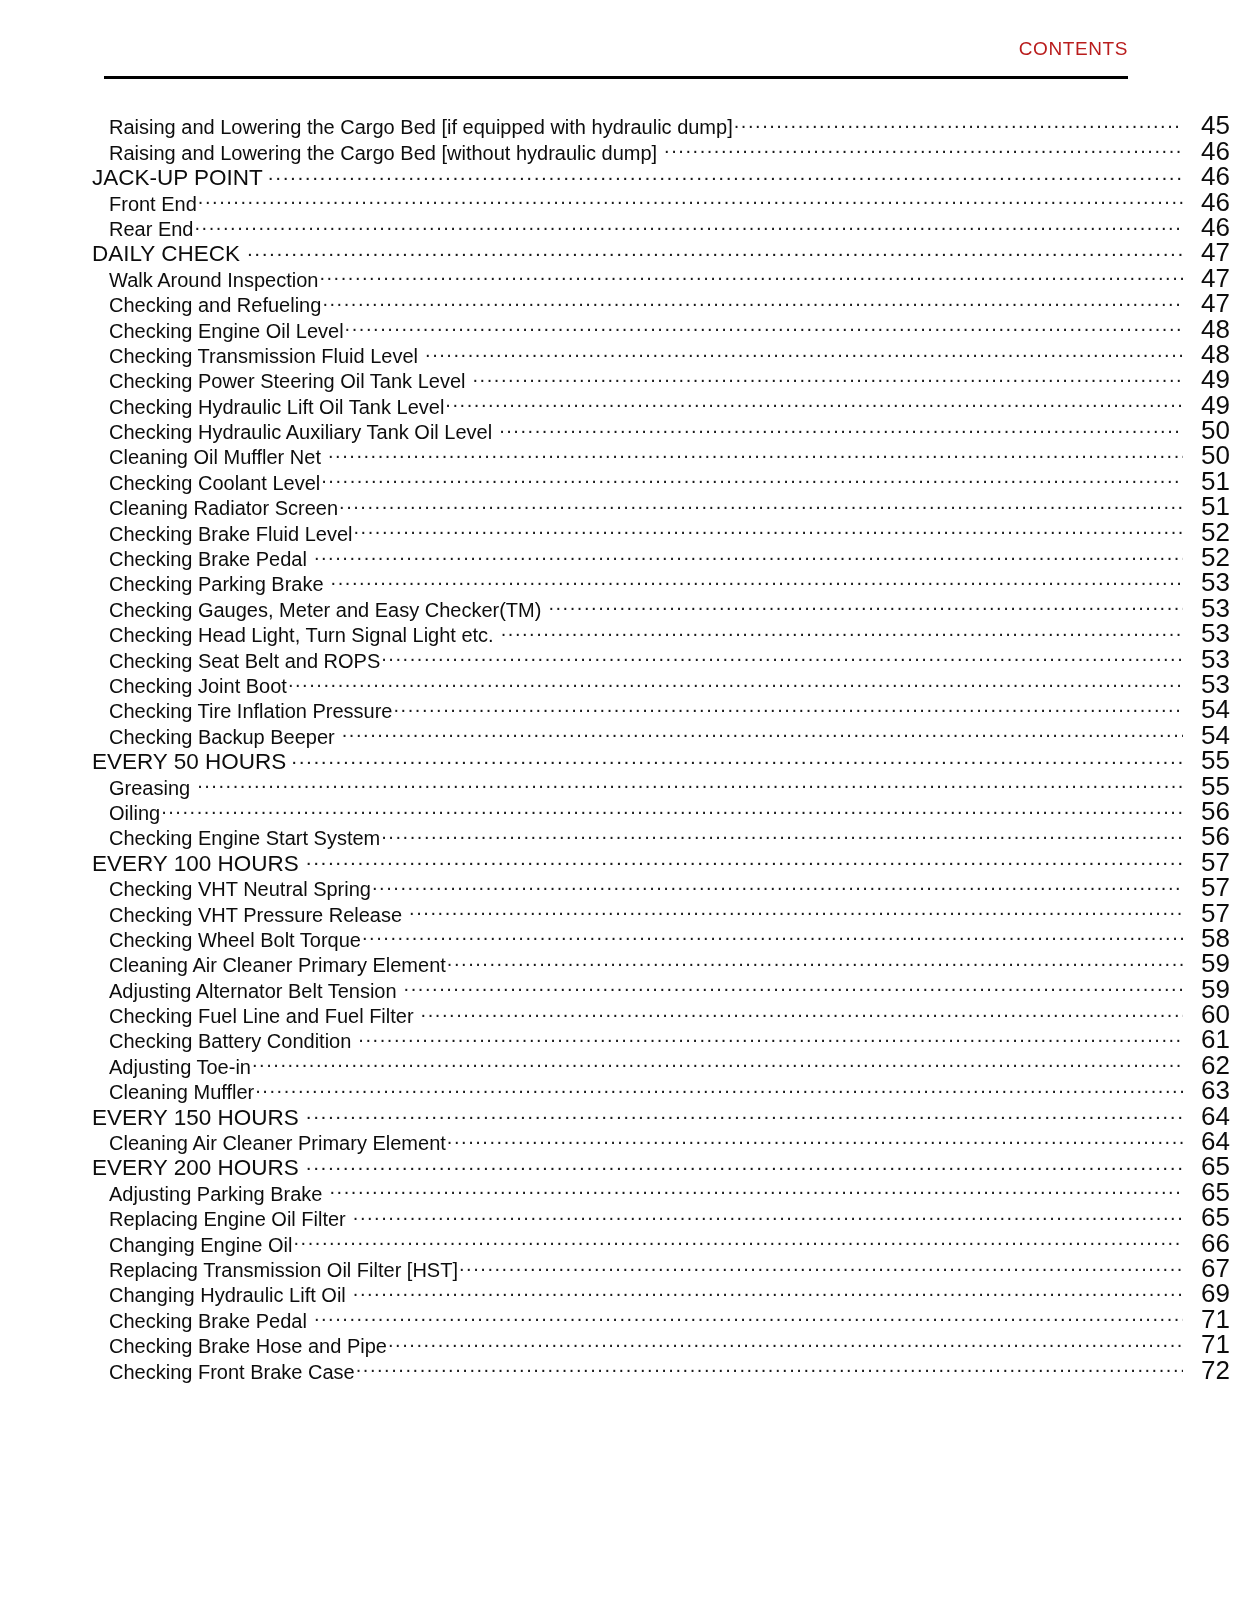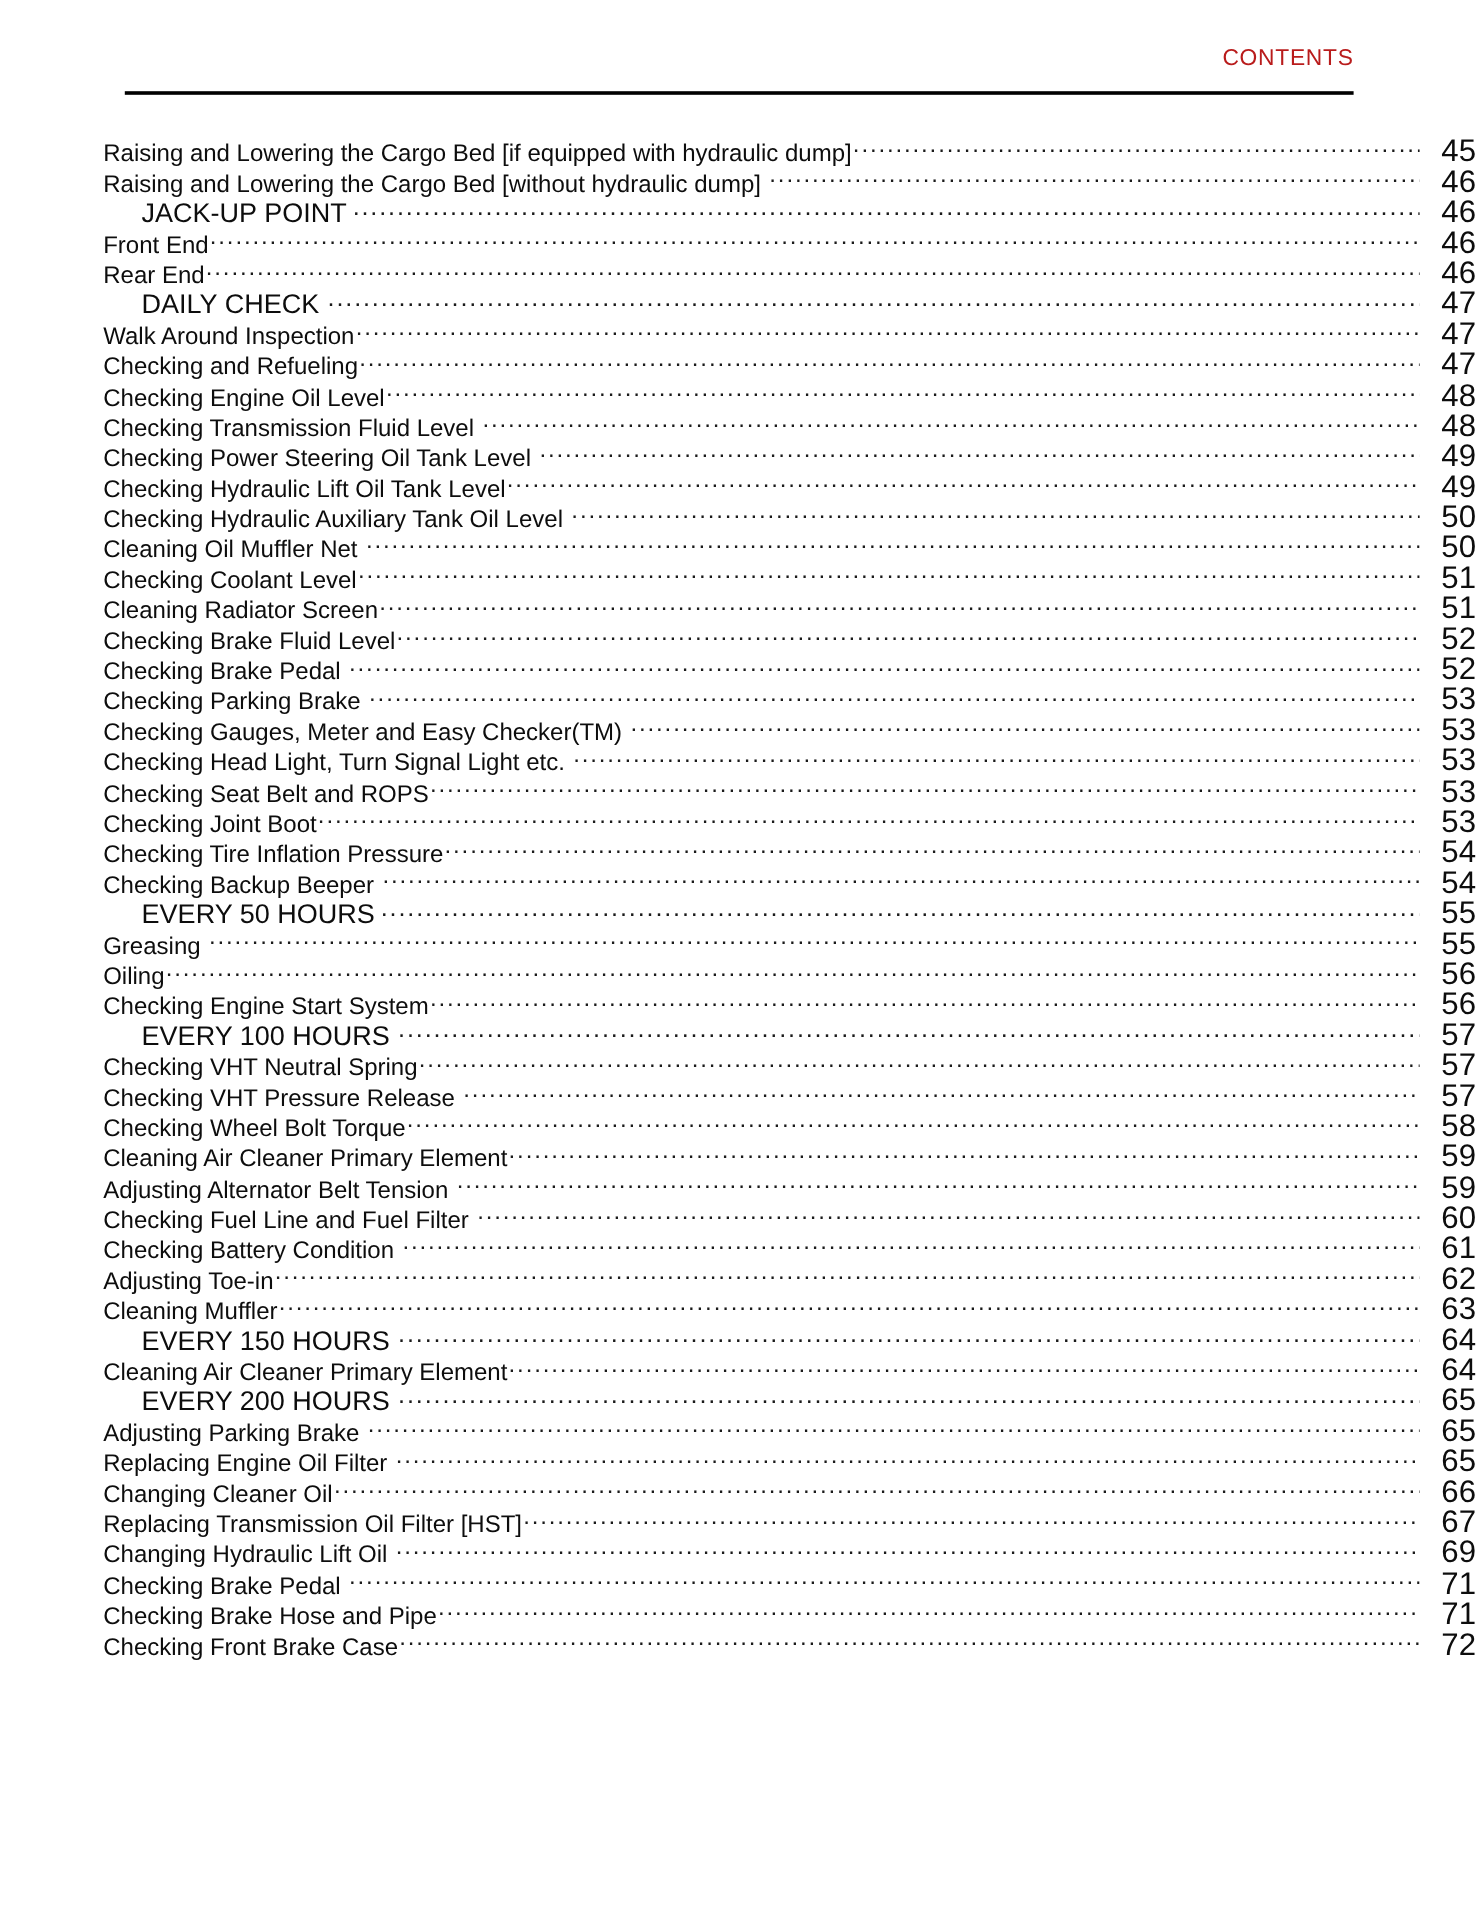--- a/index.html
+++ b/index.html
@@ -102,7 +102,7 @@
 
   
   .toc-row.level2 {
-    padding-left: 86px;
+    padding-left: 109px;
   }
 
   

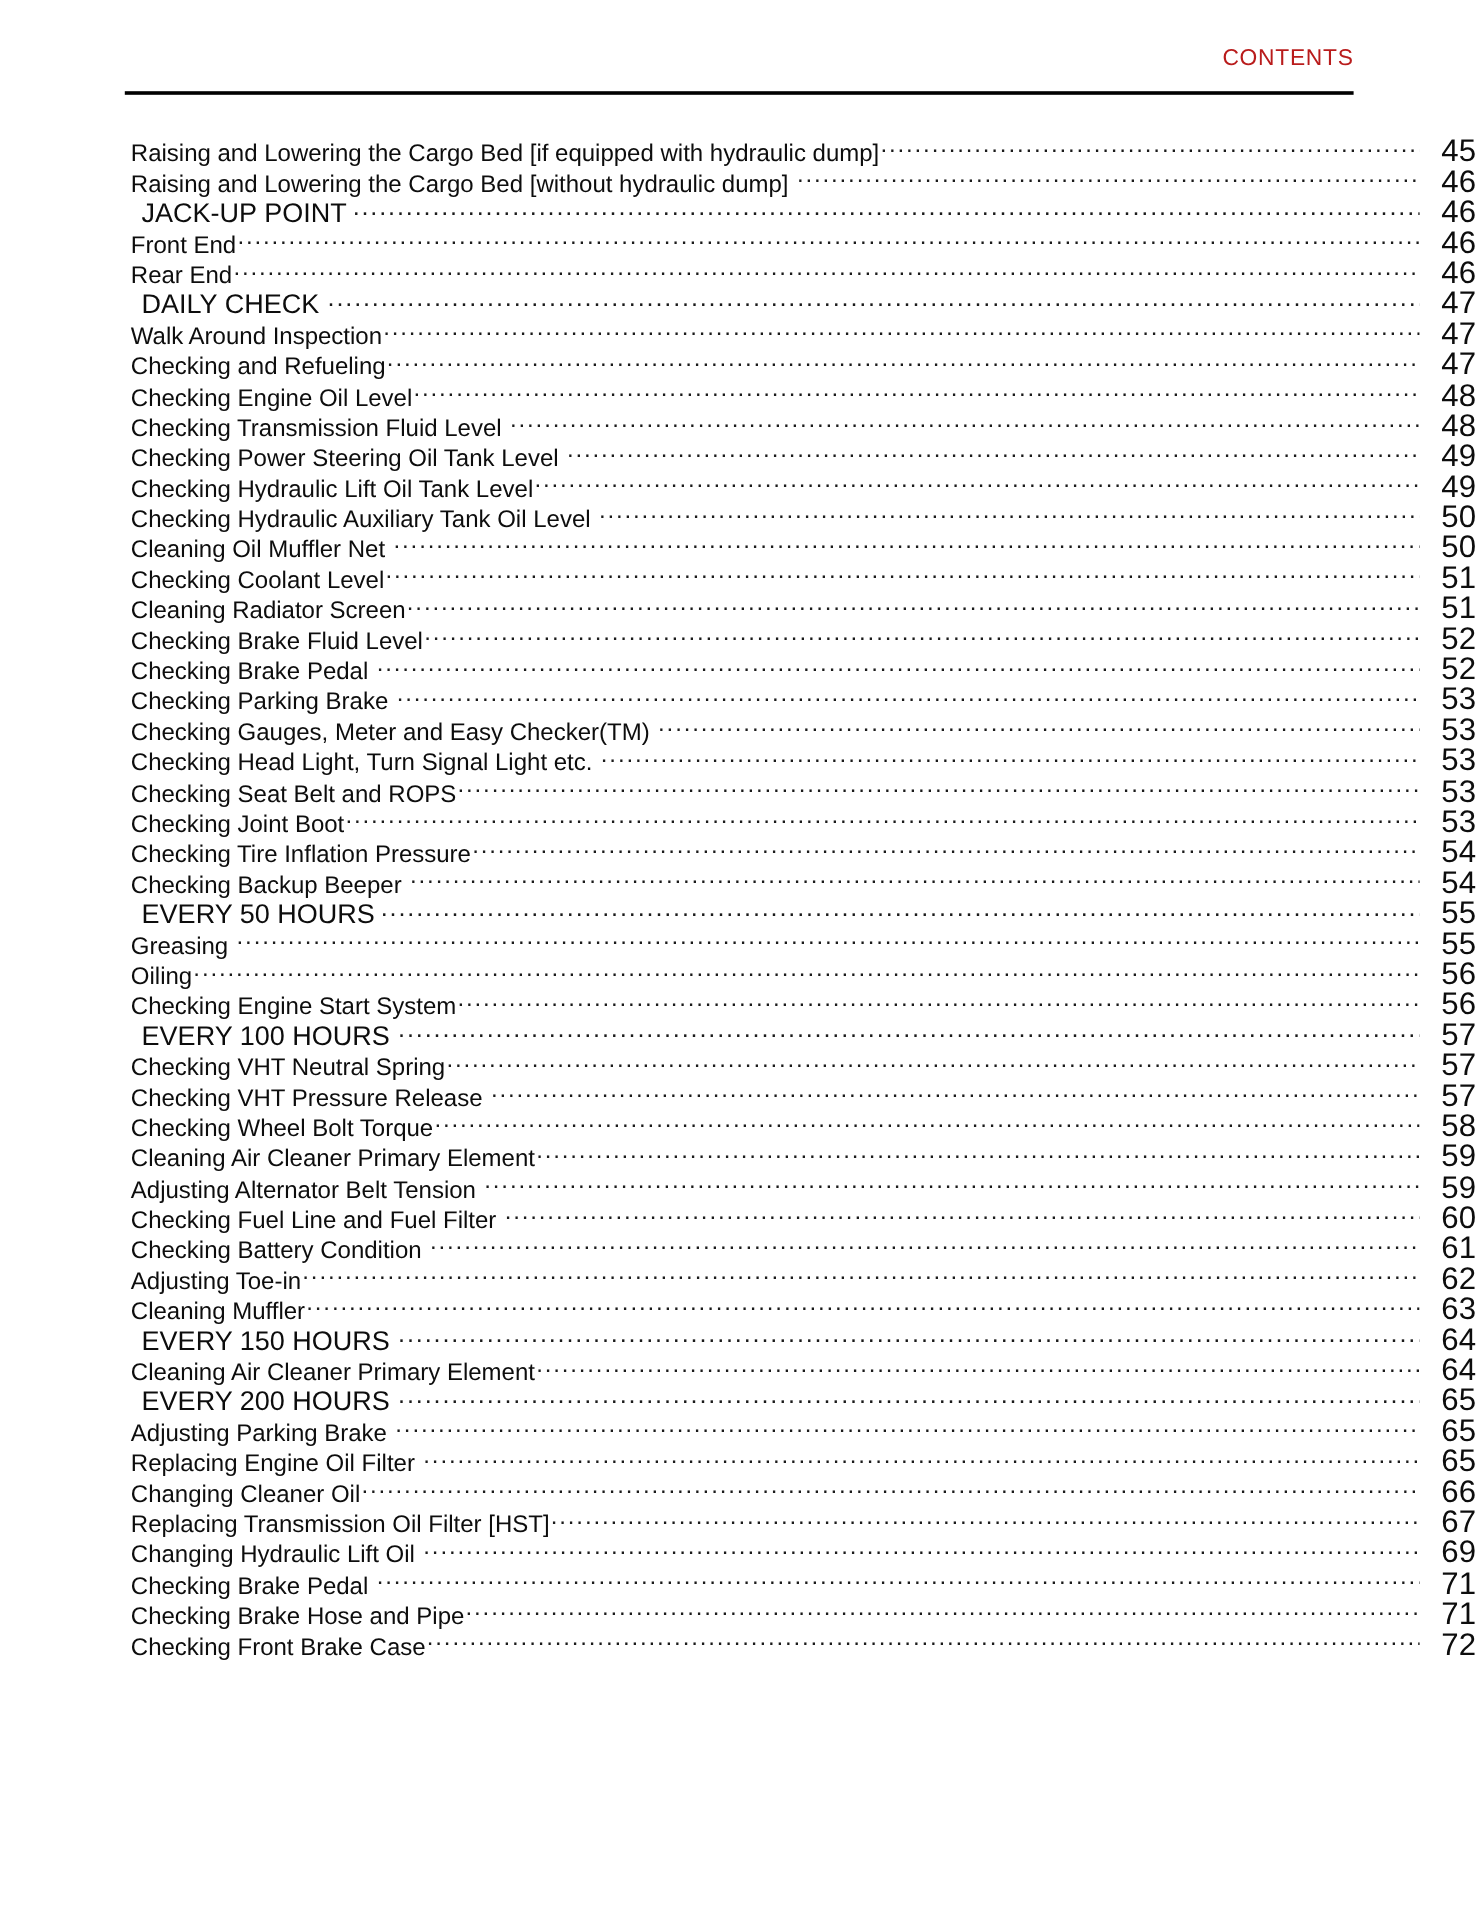--- a/index.html
+++ b/index.html
@@ -88,7 +88,7 @@
 
   
   .toc-row.level1 {
-    padding-left: 118px;
+    padding-left: 92px;
   }
   .toc-row.level1 .label {
     font-size: 22.5px;

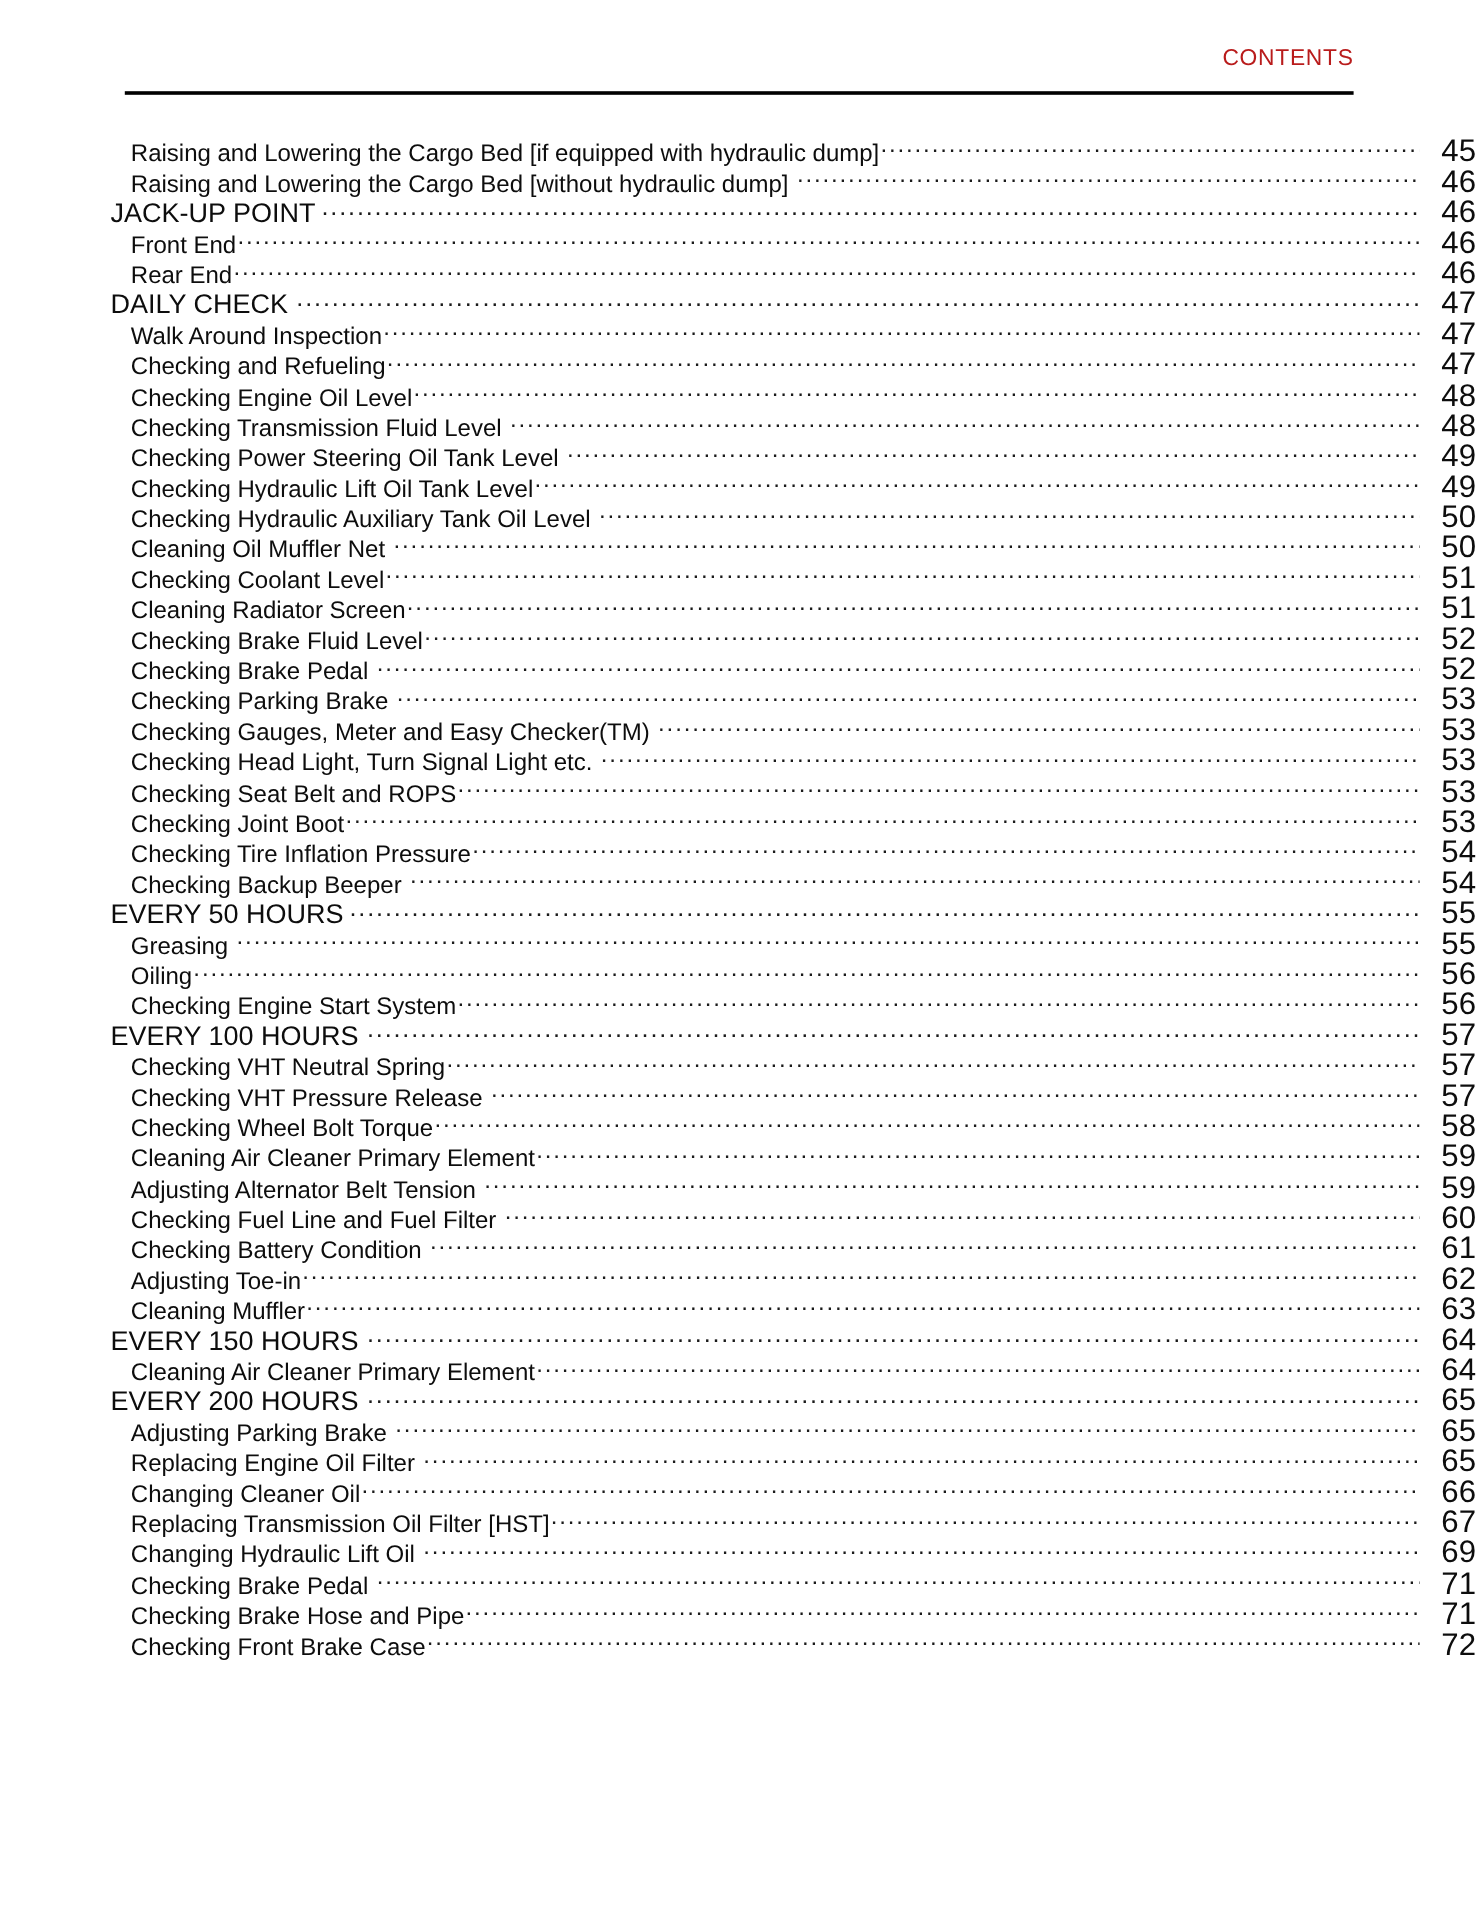--- a/index.html
+++ b/index.html
@@ -342,7 +342,7 @@
         <span class="page-num">65</span>
       </div>
       <div class="toc-row level2">
-        <span class="label">Changing Cleaner Oil</span>
+        <span class="label">Changing Engine Oil</span>
         <span class="leader"></span>
         <span class="page-num">66</span>
       </div>

